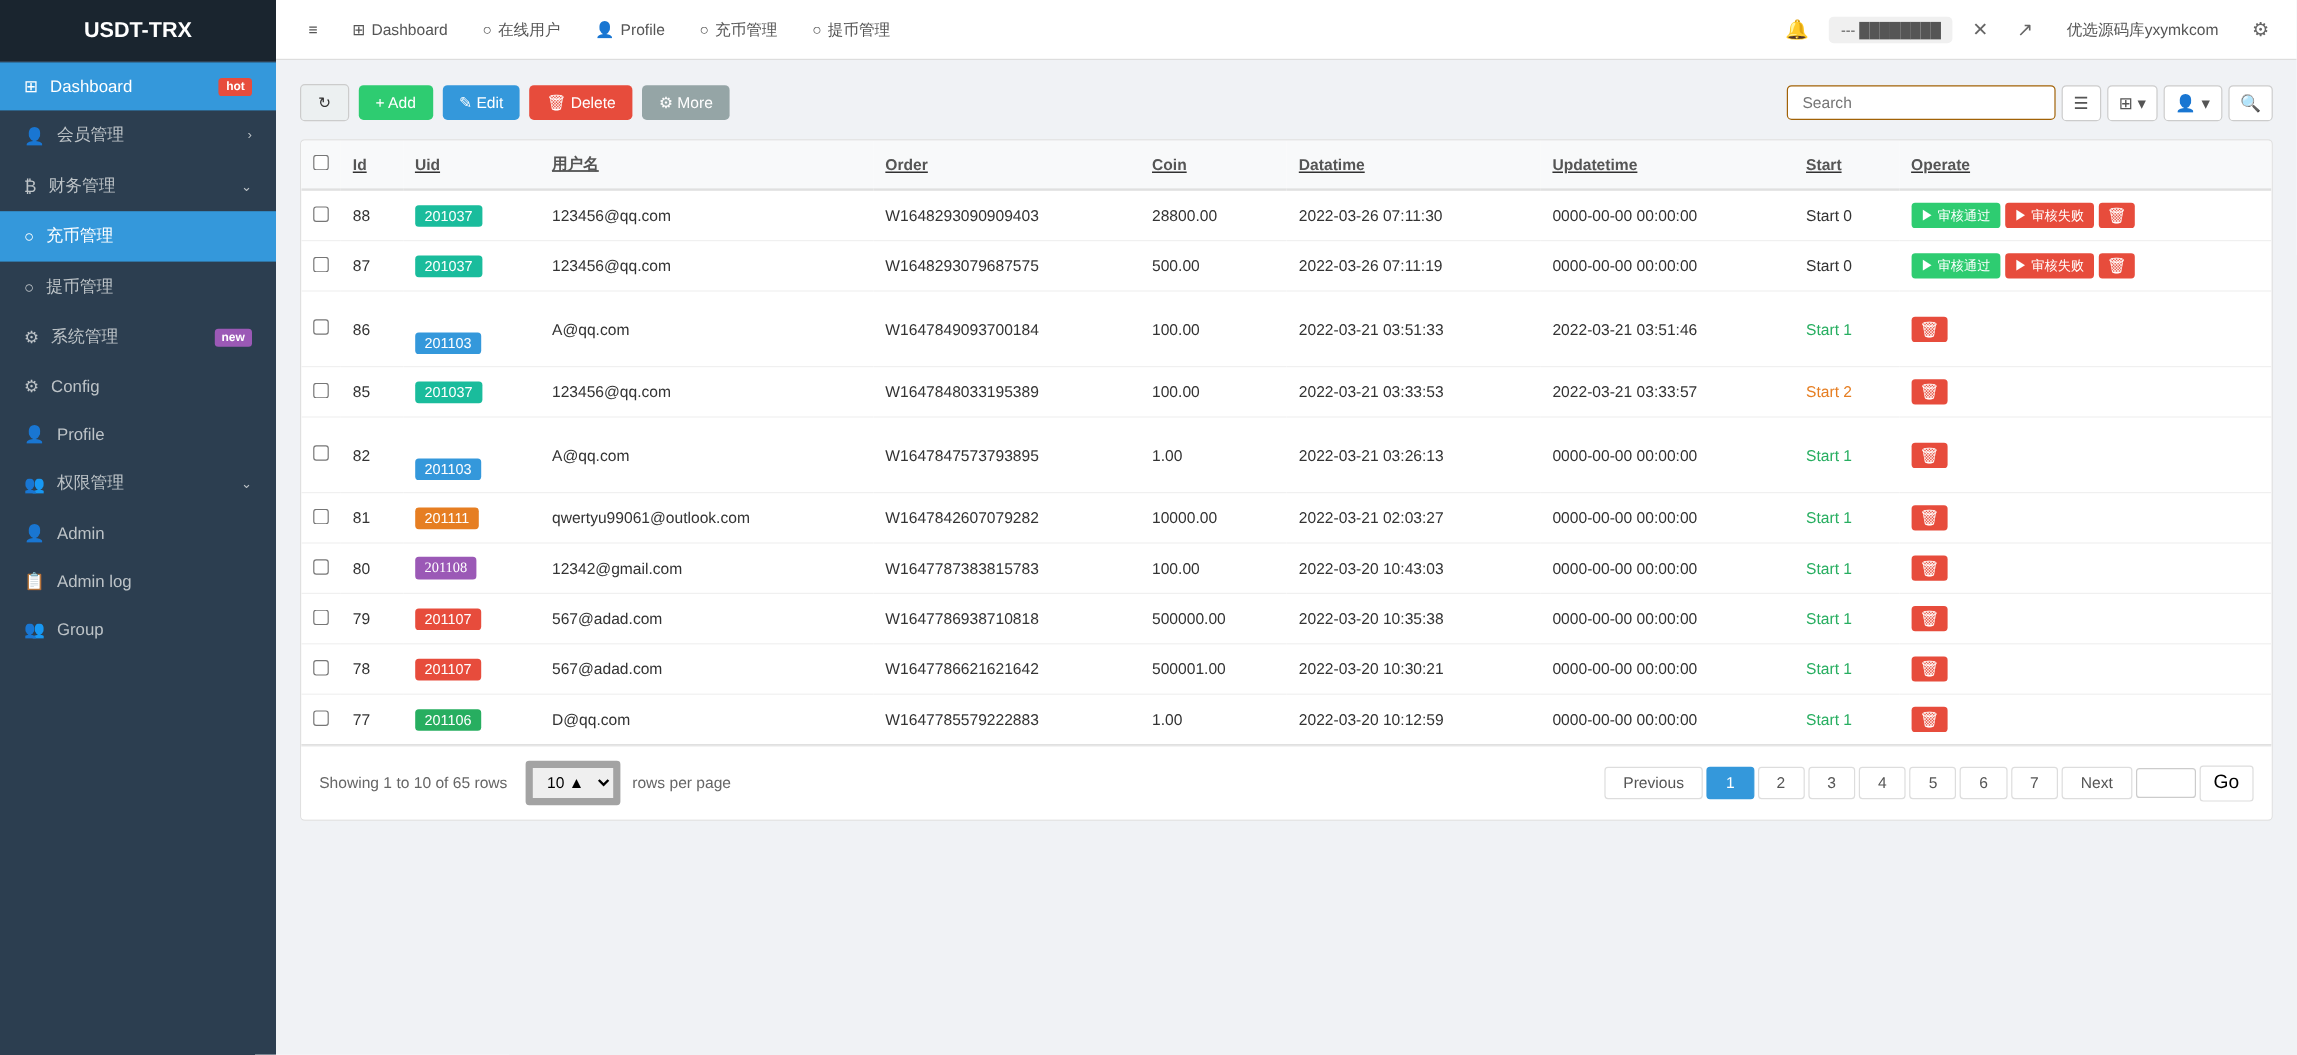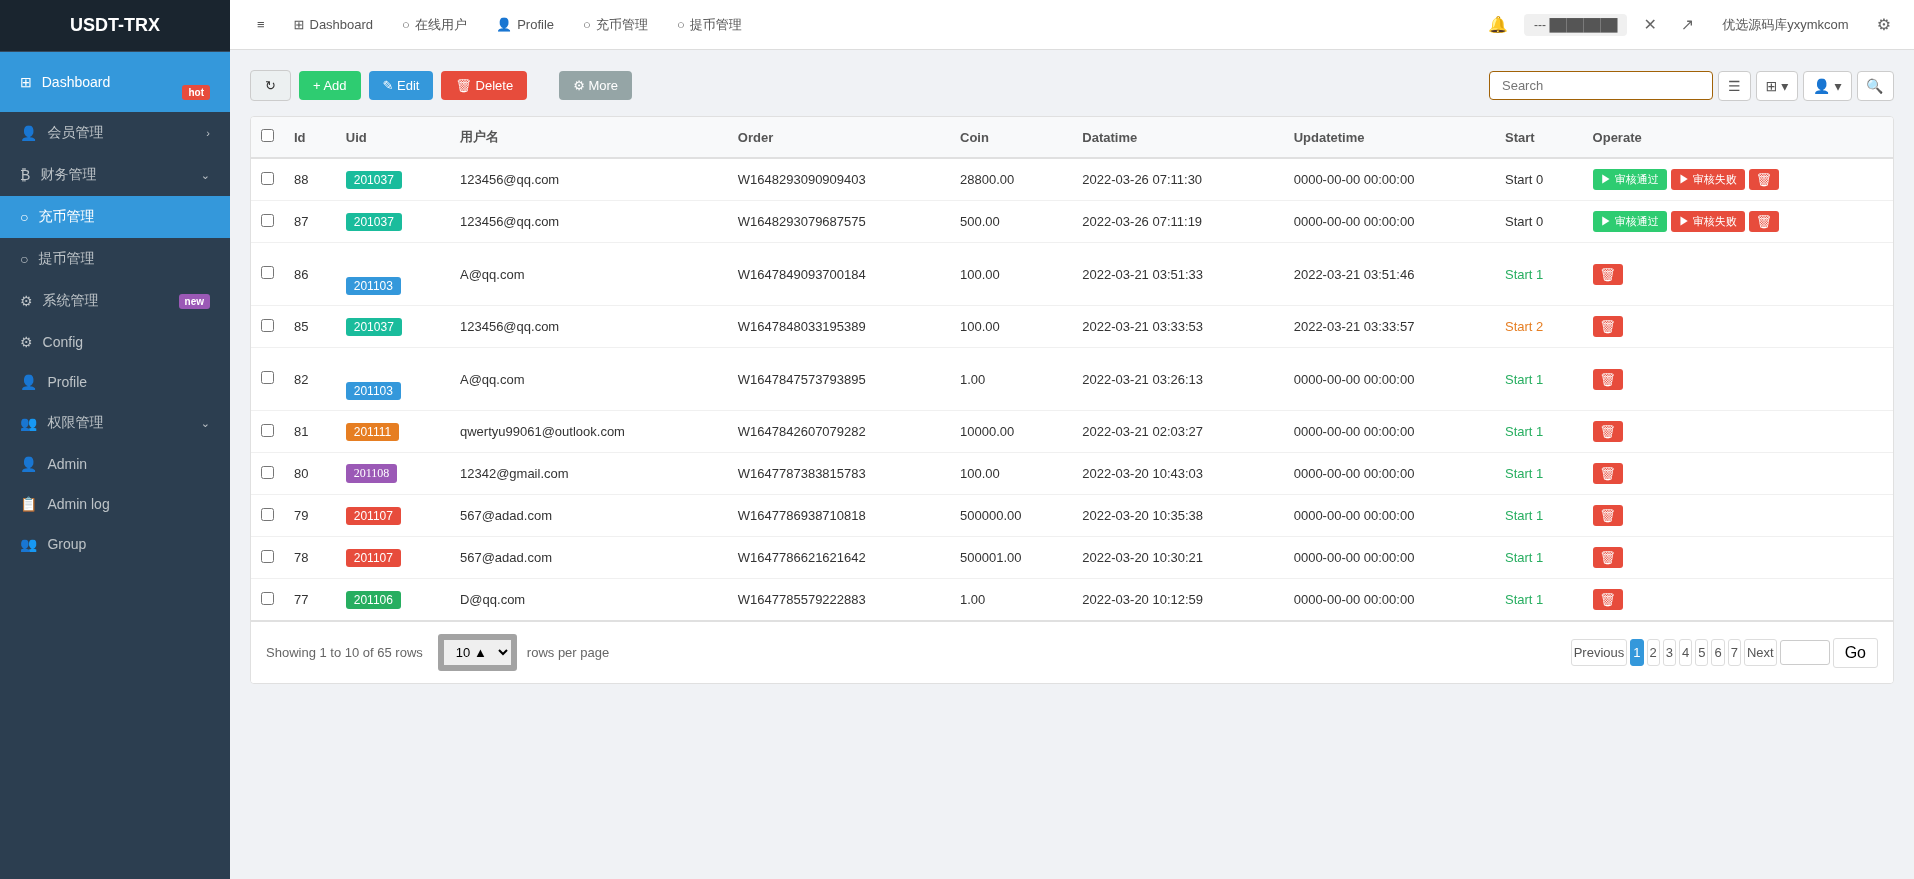--- a/index.html
+++ b/index.html
@@ -13,7 +13,7 @@
     .sidebar-item .icon { margin-right: 10px; font-size: 14px; }
     .sidebar-item .label { flex: 1; font-size: 14px; }
     .sidebar-item .badge { font-size: 10px; padding: 2px 6px; border-radius: 3px; margin-left: 5px; font-weight: bold; }
-    .badge-hot { background: #e74c3c; color: #fff; margin-top: 21px; }
+    .badge-hot { background: #e74c3c; color: #fff; }
     .badge-new { background: #9b59b6; color: #fff; }
     .sidebar-item .arrow { font-size: 11px; }
 

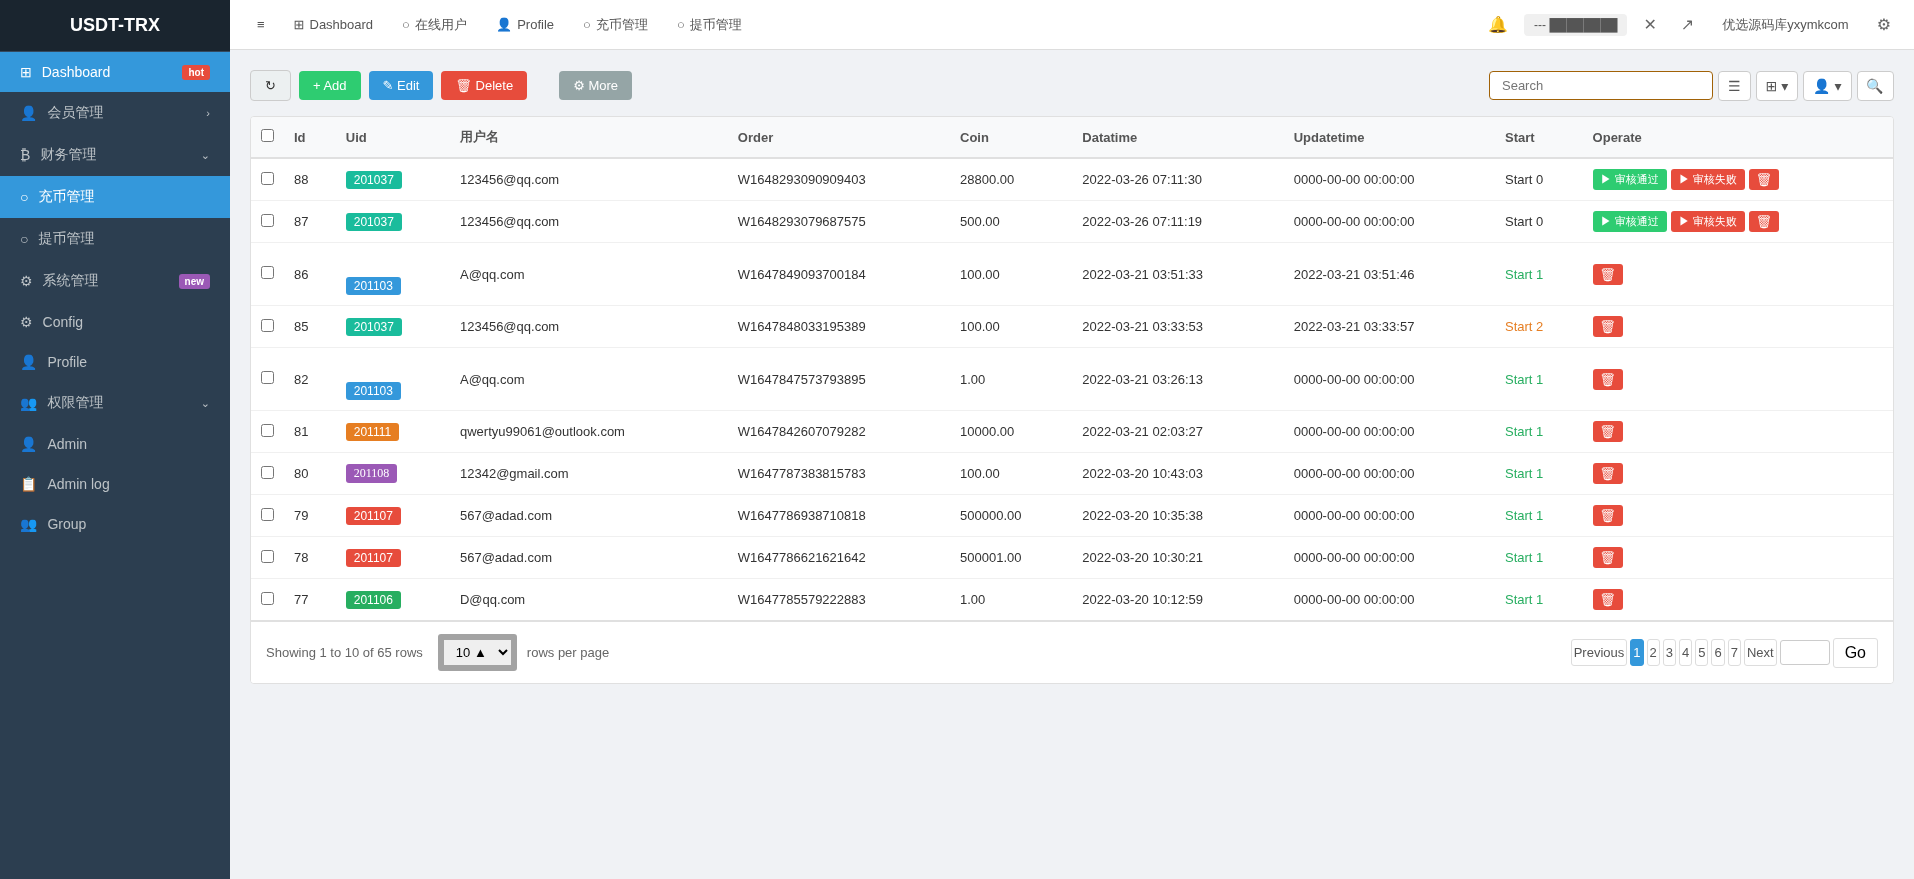--- a/index.html
+++ b/index.html
@@ -35,7 +35,7 @@
     .btn-success { background: #2ecc71; color: #fff; }
     .btn-primary { background: #3498db; color: #fff; }
     .btn-danger { background: #e74c3c; color: #fff; }
-    .btn-secondary { background: #95a5a6; color: #fff; margin-left: 24px; }
+    .btn-secondary { background: #95a5a6; color: #fff; }
     .toolbar-right { margin-left: auto; display: flex; align-items: center; gap: 5px; }
     .search-input { padding: 6px 12px; border: 1px solid #a16207; border-radius: 4px; font-size: 13px; width: 224px; color: #999; }
     .view-btn { padding: 6px 9px; border: 1px solid #ccc; background: #fff; cursor: pointer; border-radius: 4px; font-size: 14px; color: #555; }

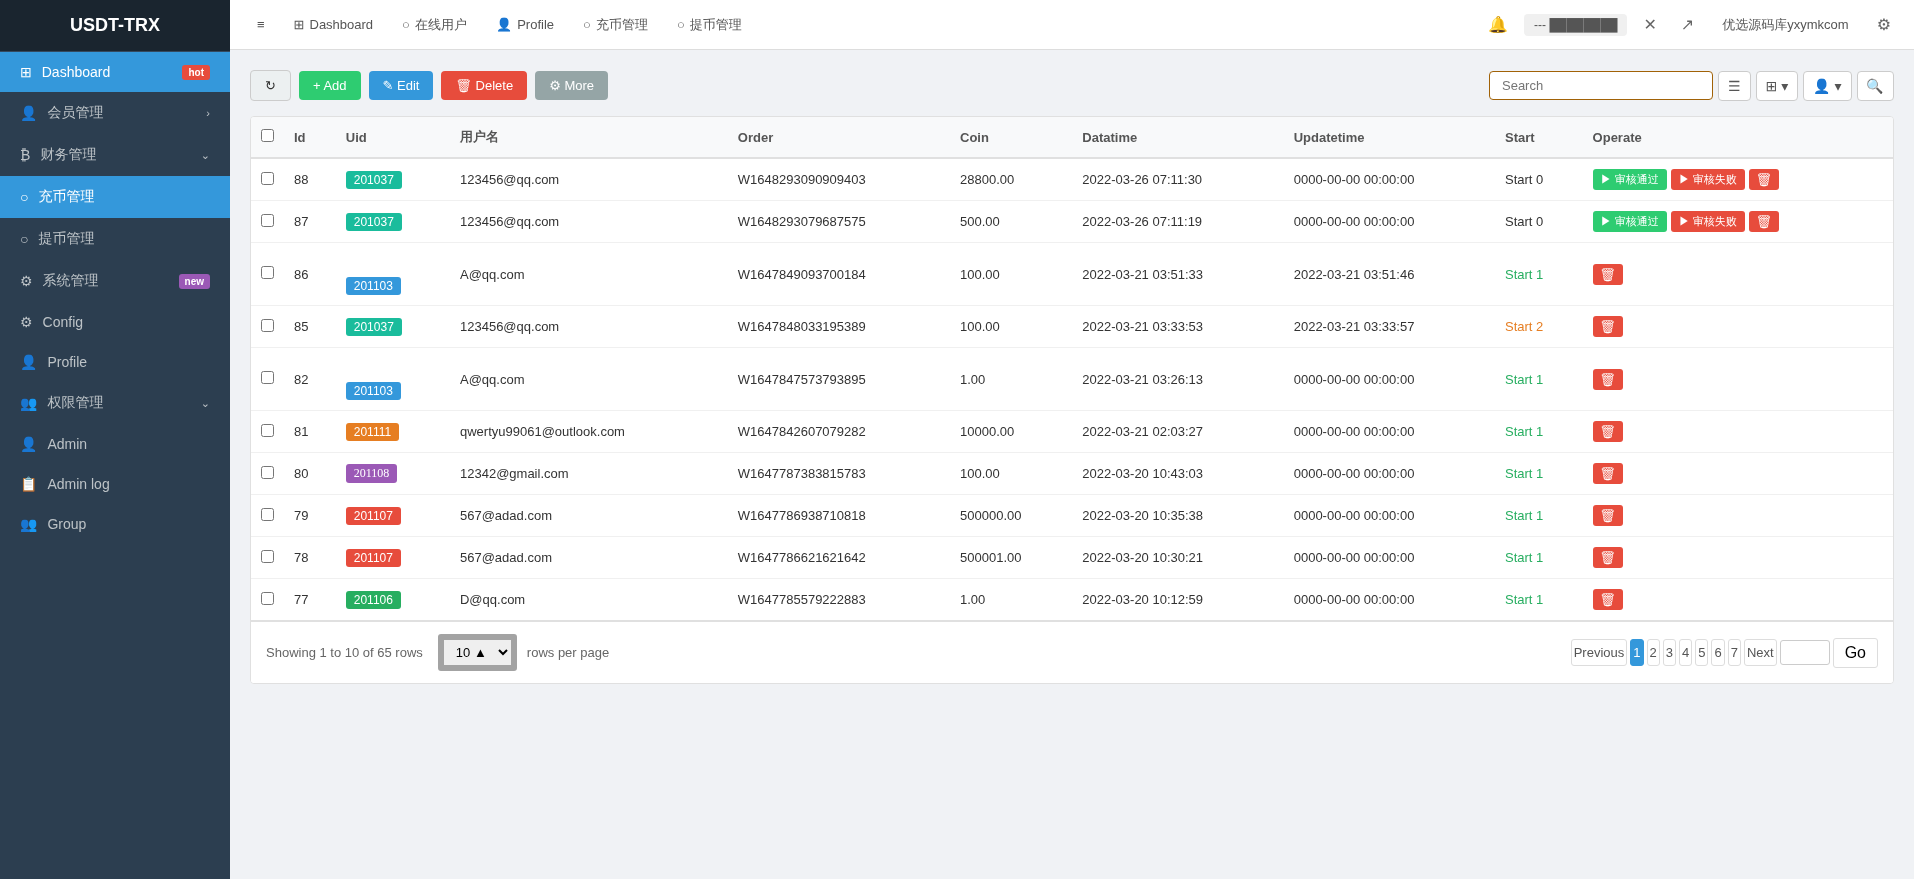--- a/index.html
+++ b/index.html
@@ -43,7 +43,7 @@
     
     .table-wrap { background: #fff; border-radius: 4px; overflow: hidden; border: 1px solid #e0e0e0; }
     table { width: 100%; border-collapse: collapse; font-size: 13px; }
-    thead tr { background: #f8f9fa; border-bottom: 2px solid #e0e0e0; }
+    thead tr { background: #f8f9fa; border-bottom: 2px solid #e0e0e0; text-decoration: underline; }
     th { padding: 11px 10px; text-align: left; font-weight: 600; color: #555; white-space: nowrap; }
     td { padding: 10px 10px; border-bottom: 1px solid #f0f0f0; color: #333; white-space: nowrap; }
     tr:last-child td { border-bottom: none; }

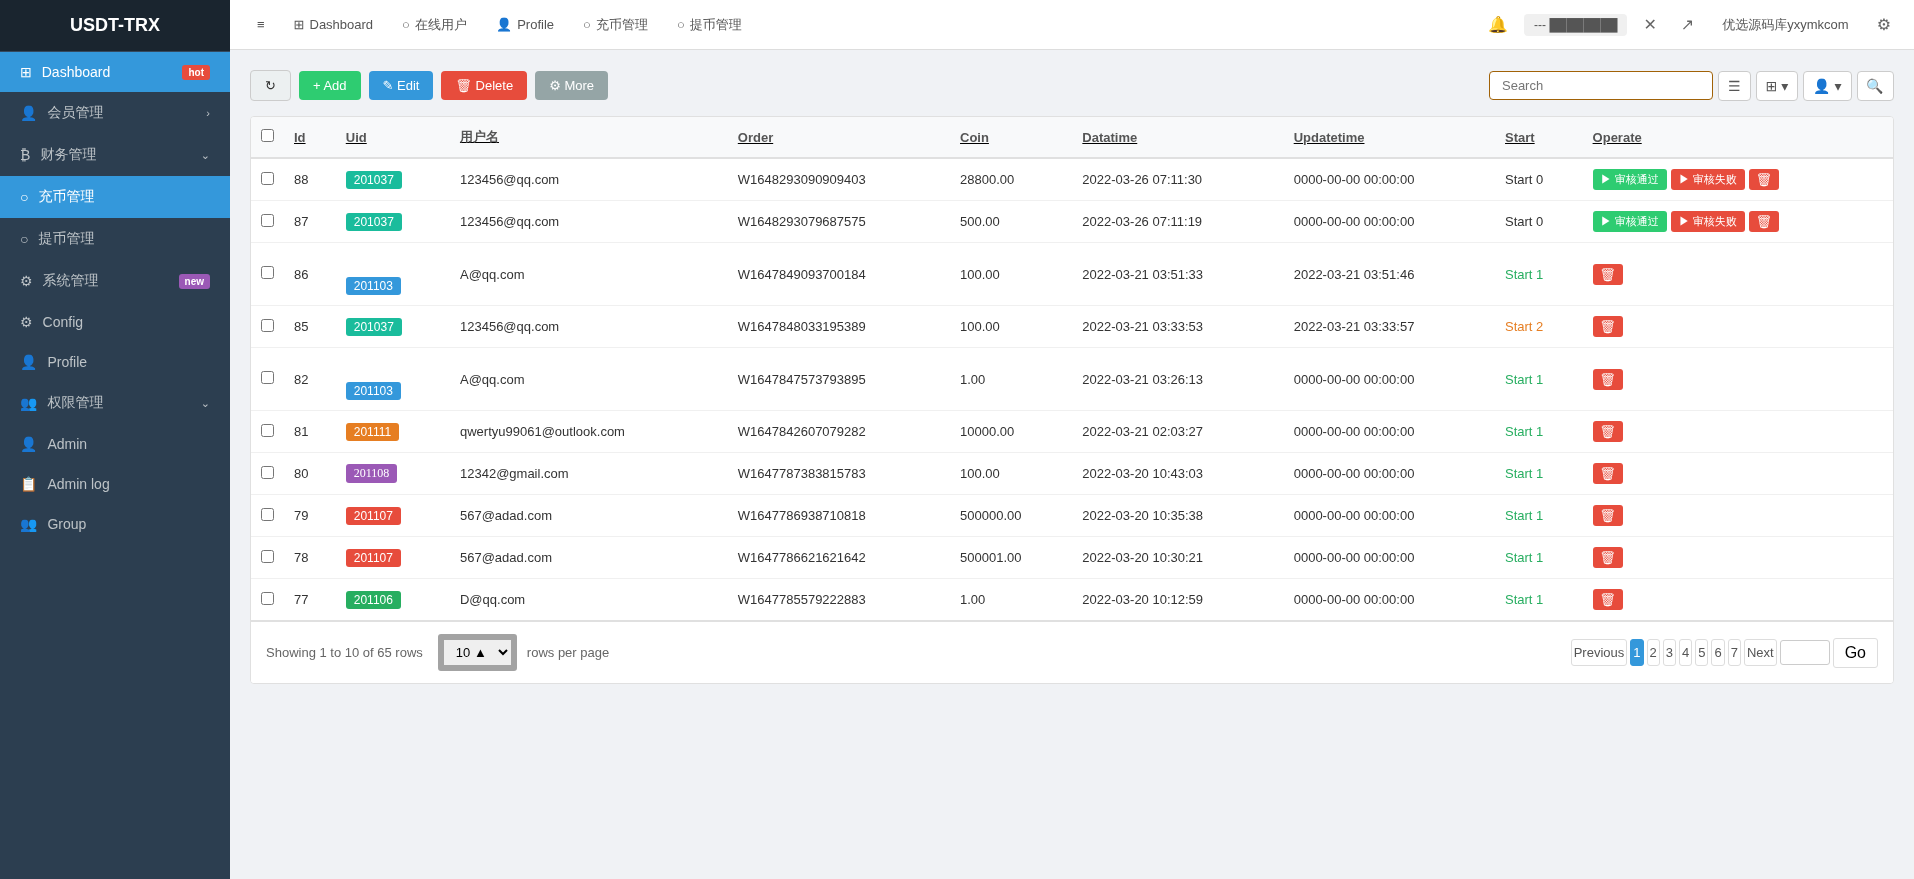--- a/index.html
+++ b/index.html
@@ -71,7 +71,7 @@
     .per-page-select { padding: 4px 8px; border: 6px solid #a3a3a3; border-radius: 3px; font-size: 13px; }
     .per-page-label { color: #666; margin-left: 5px; font-size: 13px; }
     .pagination-right { margin-left: auto; display: flex; align-items: center; gap: 3px; }
-    .page-btn { padding: 5px 2px; border: 1px solid #ddd; background: #fff; cursor: pointer; border-radius: 3px; font-size: 13px; color: #555; }
+    .page-btn { padding: 5px 15px; border: 1px solid #ddd; background: #fff; cursor: pointer; border-radius: 3px; font-size: 13px; color: #555; }
     .page-btn.active { background: #3498db; color: #fff; border-color: #3498db; }
     .page-btn.nav { font-size: 13px; color: #555; }
     .goto-input { padding: 4px 8px; border: 1px solid #ccc; border-radius: 3px; width: 50px; font-size: 13px; text-align: center; }

